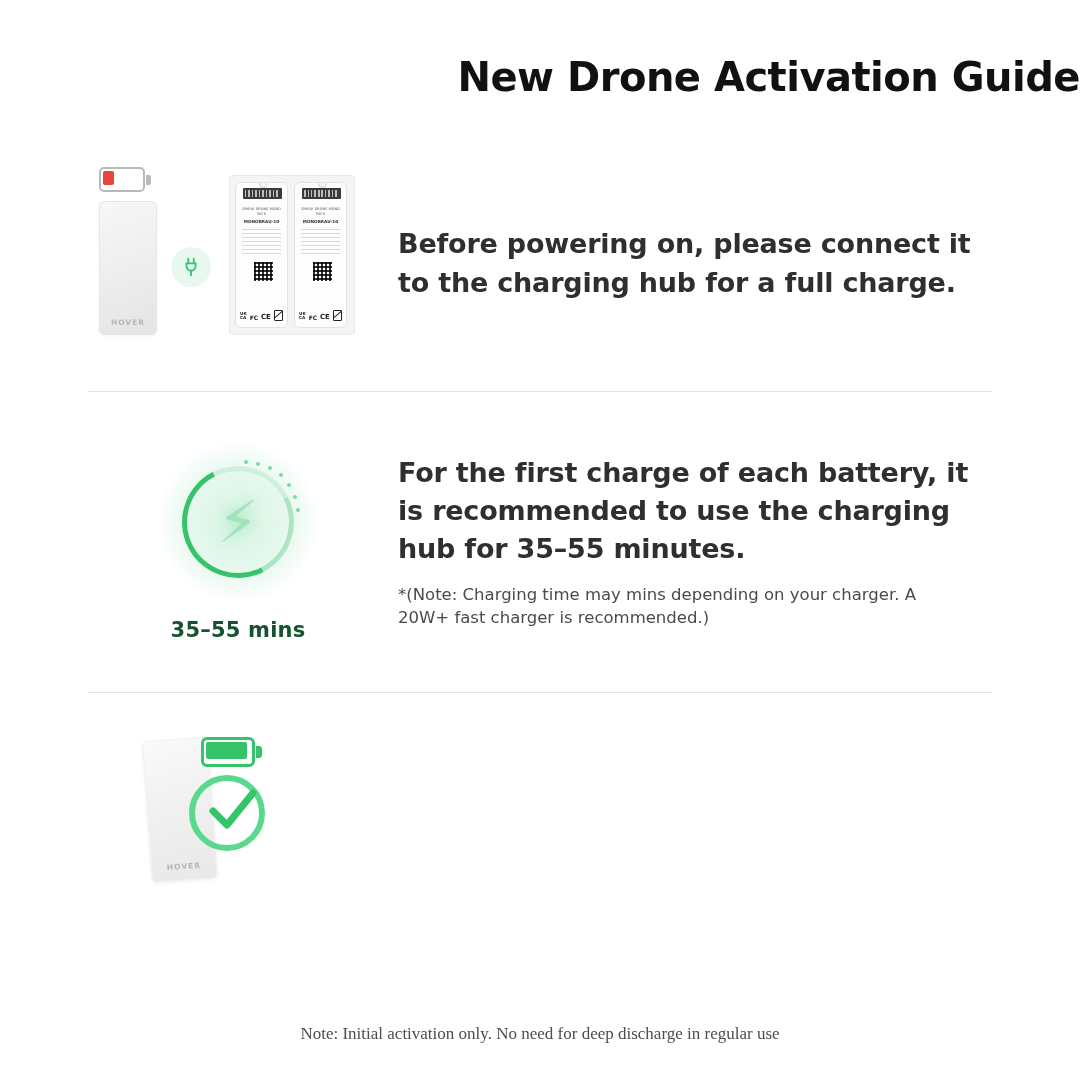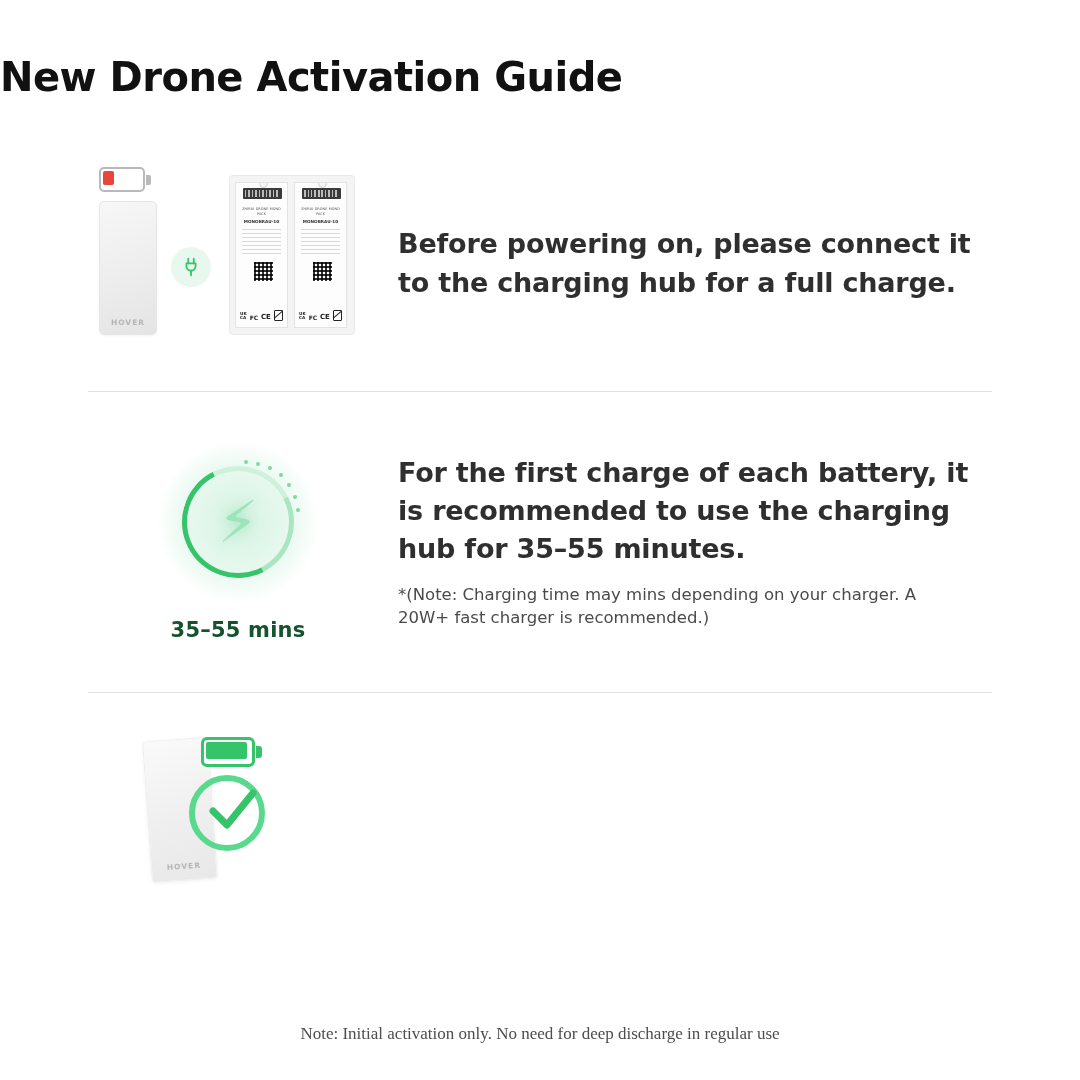--- a/index.html
+++ b/index.html
@@ -23,7 +23,7 @@
 
   
   .title {
-    text-align: left;
+    text-align: right;
     font-size: 40px;
     font-weight: bold;
     letter-spacing: -0.5px;

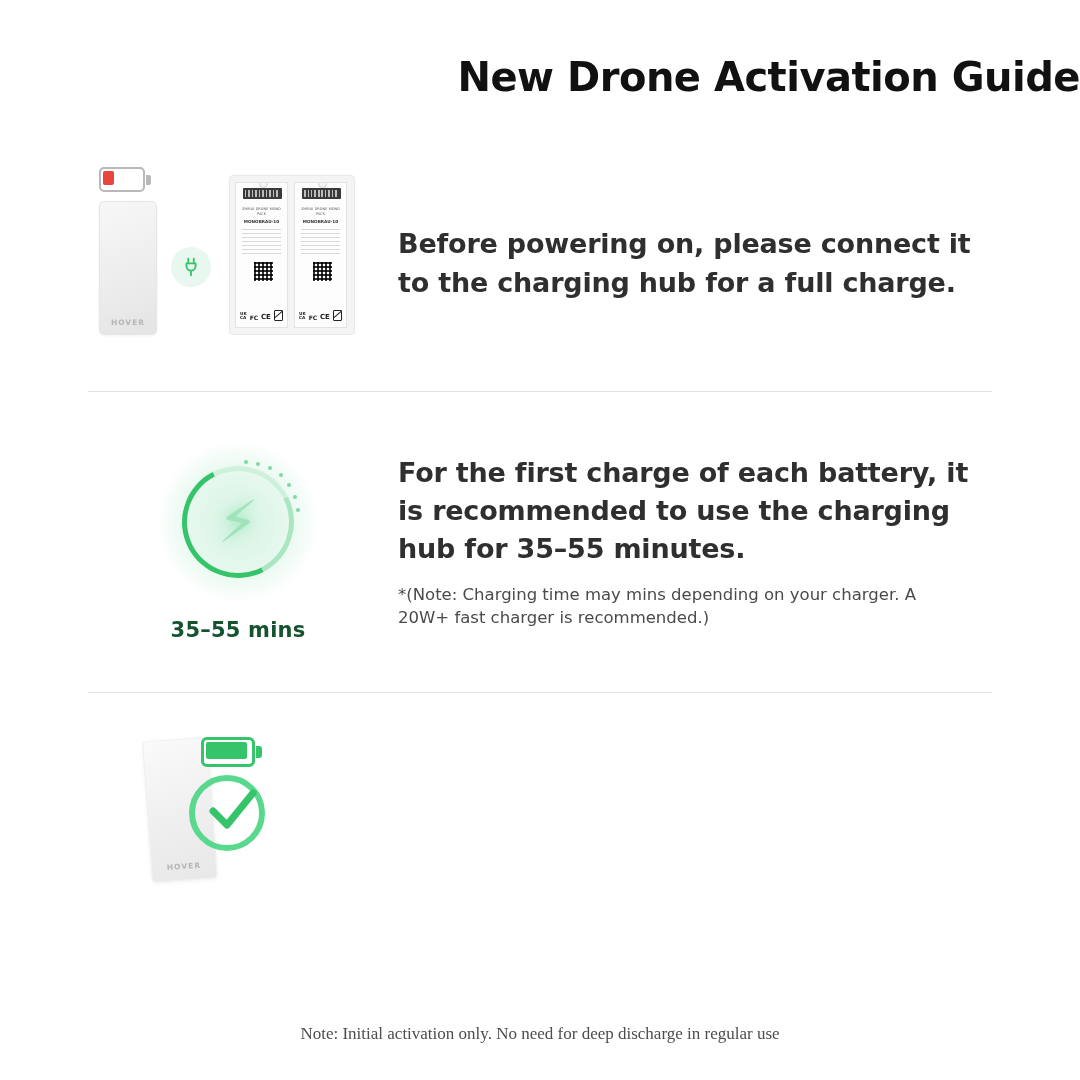--- a/index.html
+++ b/index.html
@@ -165,7 +165,7 @@
     height: 146px;
     background: #fdfdfd;
     border: 1px solid #e3e3e3;
-    border-radius: 0;
+    border-radius: 6px;
     box-sizing: border-box;
     overflow: hidden;
   }

